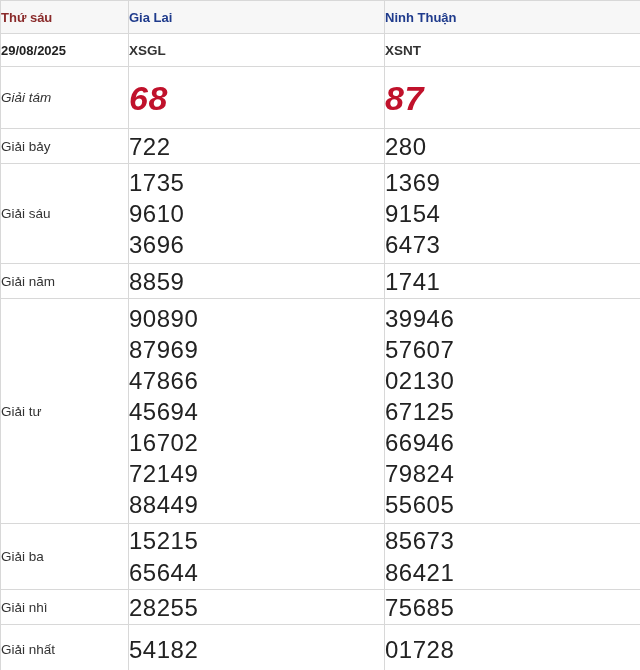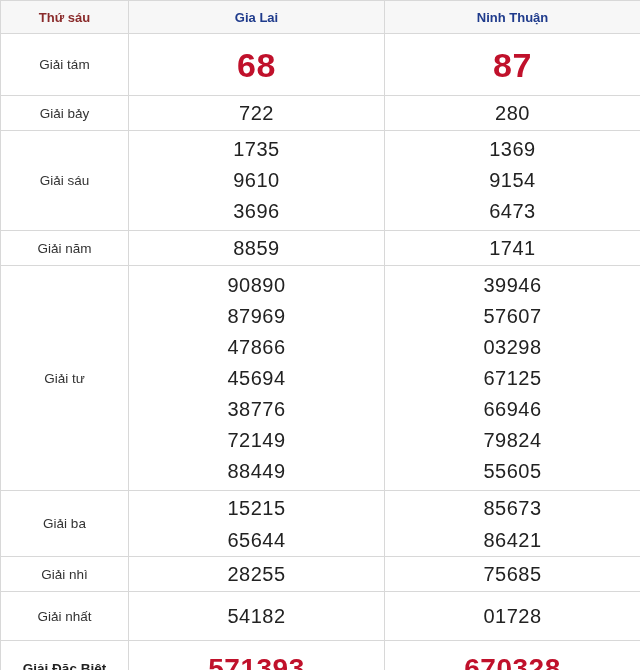--- a/index.html
+++ b/index.html
@@ -25,7 +25,7 @@
 
   table.lottery td, table.lottery th {
     border: 1px solid #d8d8d8;
-    text-align: center;
+    text-align: left;
     vertical-align: middle;
     padding: 0;
   }

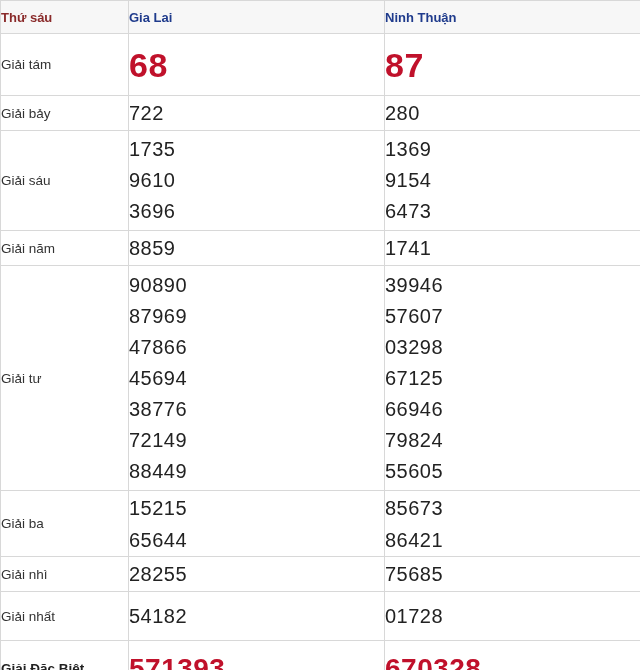--- a/index.html
+++ b/index.html
@@ -114,6 +114,11 @@
     </tr>
   </thead>
   <tbody>
+    <tr class="subhead">
+      <td class="date">29/08/2025</td>
+      <td>XSGL</td>
+      <td>XSNT</td>
+    </tr>
 
     <tr class="g8">
       <td class="label">Giải tám</td>

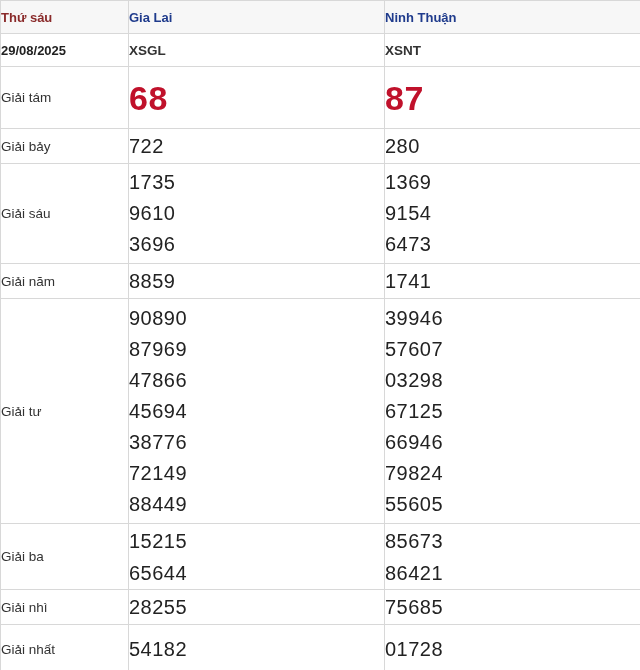--- a/index.html
+++ b/index.html
@@ -85,7 +85,7 @@
   tr.gdb td.nums { font-size: 28px; line-height: 44px; }
   tr.gdb td.label { font-size: 13.5px; font-weight: bold; color: #222222; }
 
-  tr.g8 { height: 62px; }
+  tr.g8 { height: 62px; font-style: italic; }
   tr.g7 { height: 35px; border-radius: 16px; }
   tr.g6 { height: 100px; }
   tr.g5 { height: 35px; }

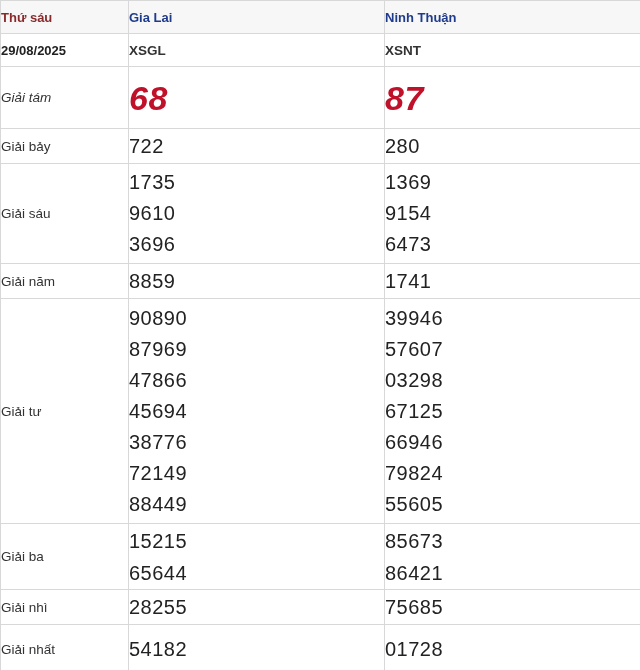--- a/index.html
+++ b/index.html
@@ -65,7 +65,7 @@
   }
 
   td.nums {
-    font-size: 20px;
+    font-size: 24px;
     color: #222222;
     line-height: 31px;
     letter-spacing: 0.5px;

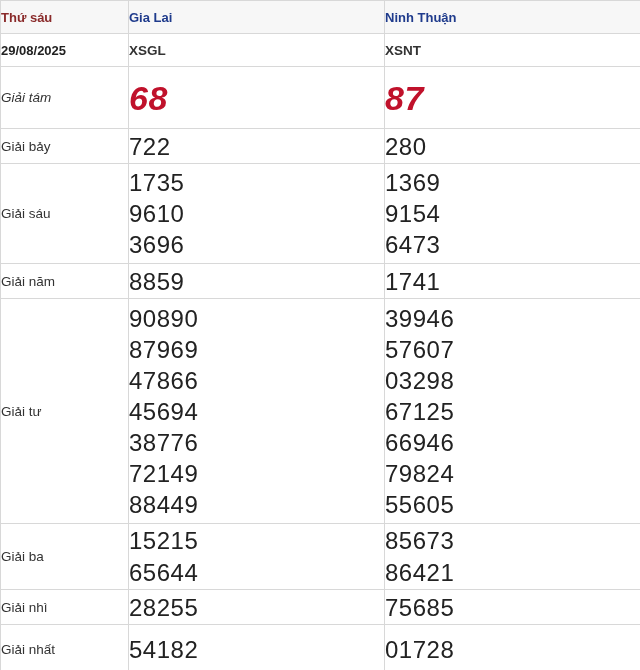--- a/index.html
+++ b/index.html
@@ -178,7 +178,7 @@
       <td class="nums">
         <span class="n">39946</span>
         <span class="n">57607</span>
-        <span class="n">03298</span>
+        <span class="n">02130</span>
         <span class="n">67125</span>
         <span class="n">66946</span>
         <span class="n">79824</span>

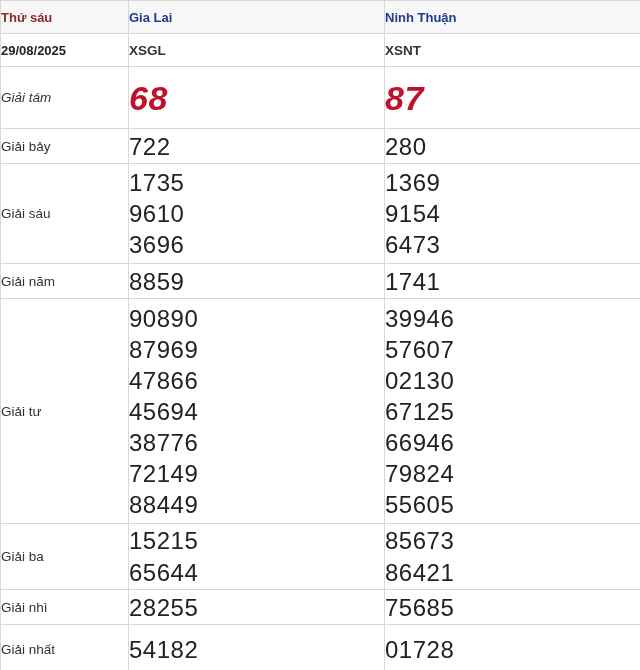--- a/index.html
+++ b/index.html
@@ -171,7 +171,7 @@
         <span class="n">87969</span>
         <span class="n">47866</span>
         <span class="n">45694</span>
-        <span class="n">38776</span>
+        <span class="n">16702</span>
         <span class="n">72149</span>
         <span class="n">88449</span>
       </td>

